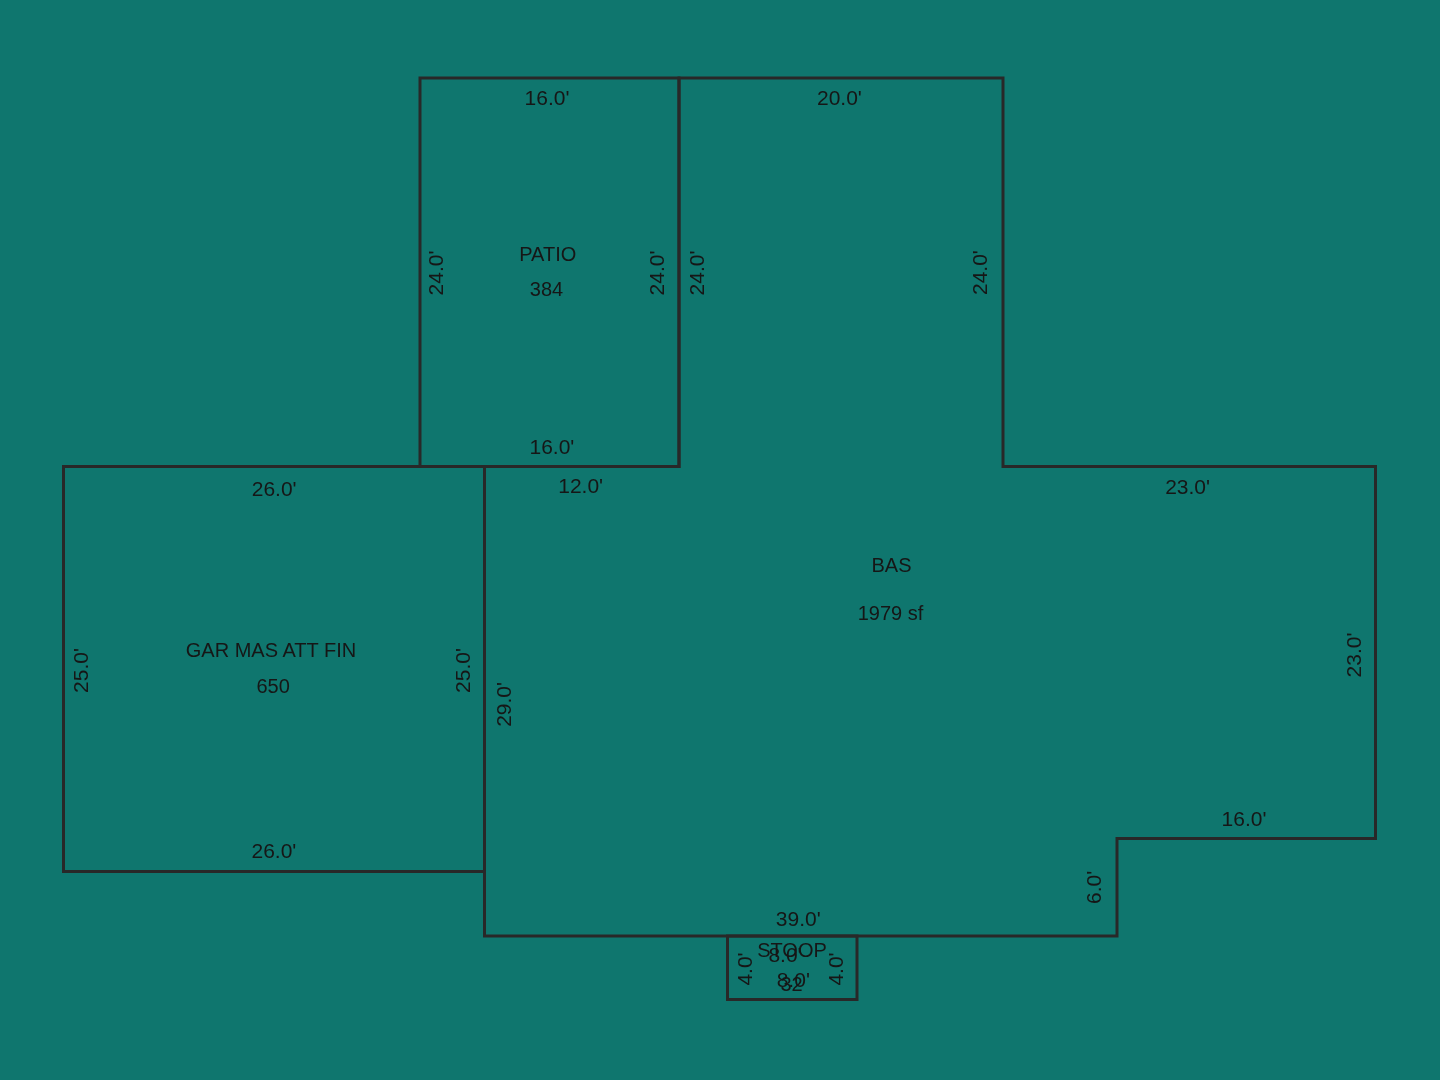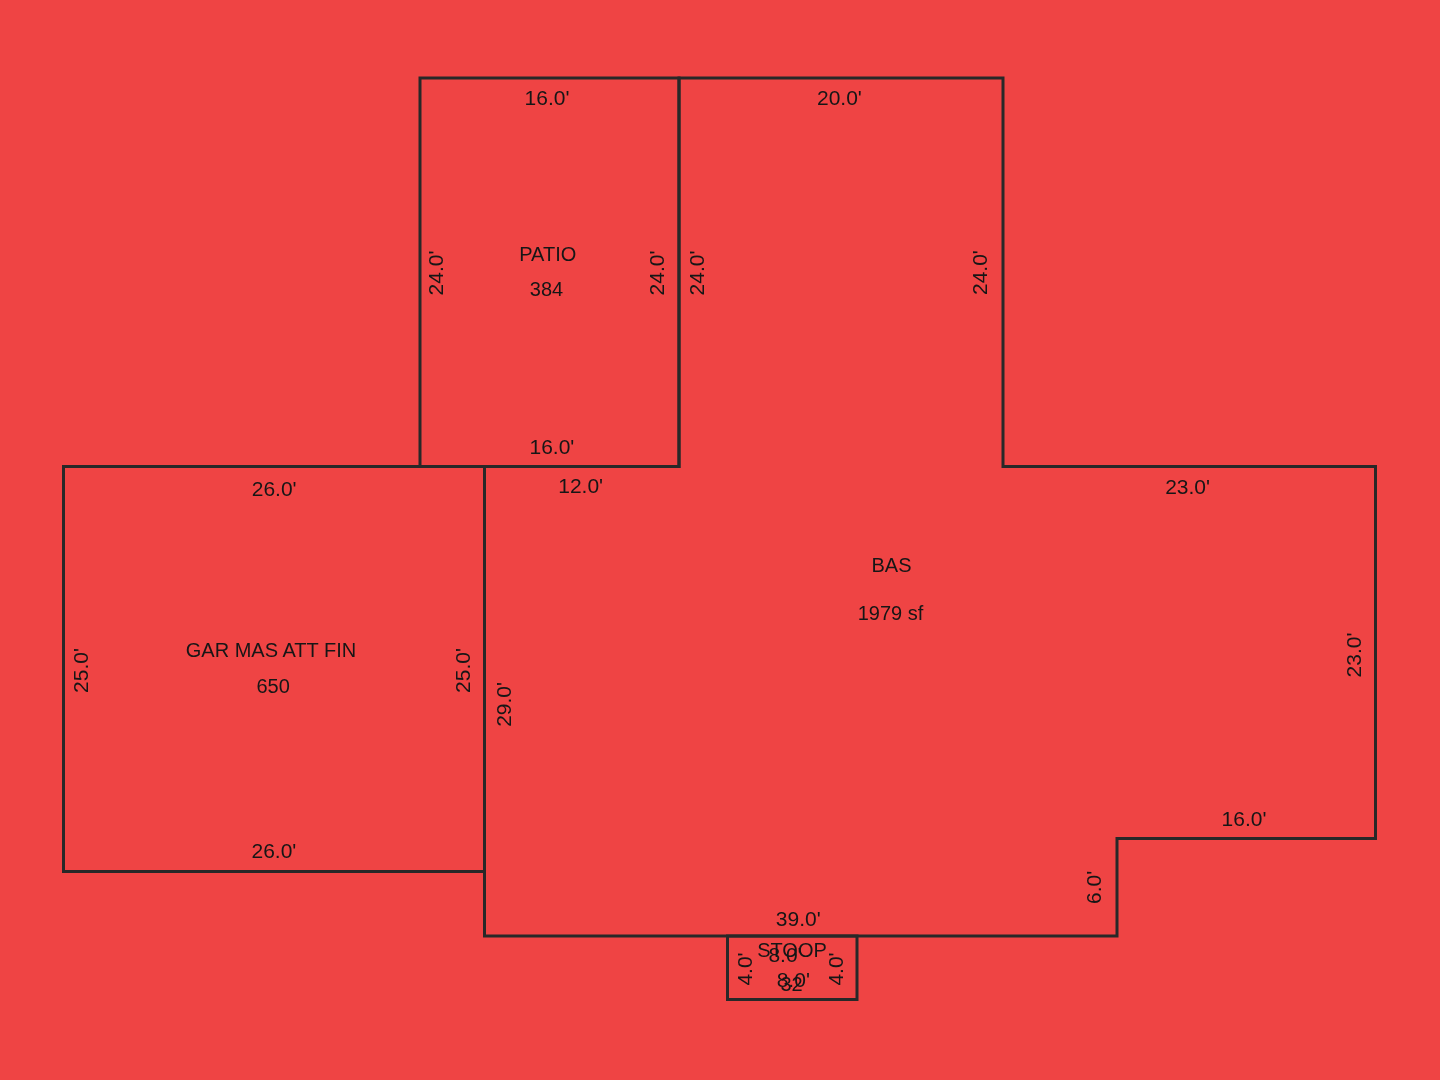--- a/index.html
+++ b/index.html
@@ -3,7 +3,7 @@
 <meta charset="utf-8">
 <style>
   html,body{margin:0;padding:0;background:#ffffff;}
-  .page{position:relative;width:1440px;height:1080px;background:#ef4444;overflow:hidden;}
+  .page{position:relative;width:1440px;height:1080px;background:#0f766e;overflow:hidden;}
   svg{position:absolute;left:0;top:0;}
   text{font-family:"Liberation Sans", sans-serif;fill:#161616;}
   .dim{font-size:21px;}

